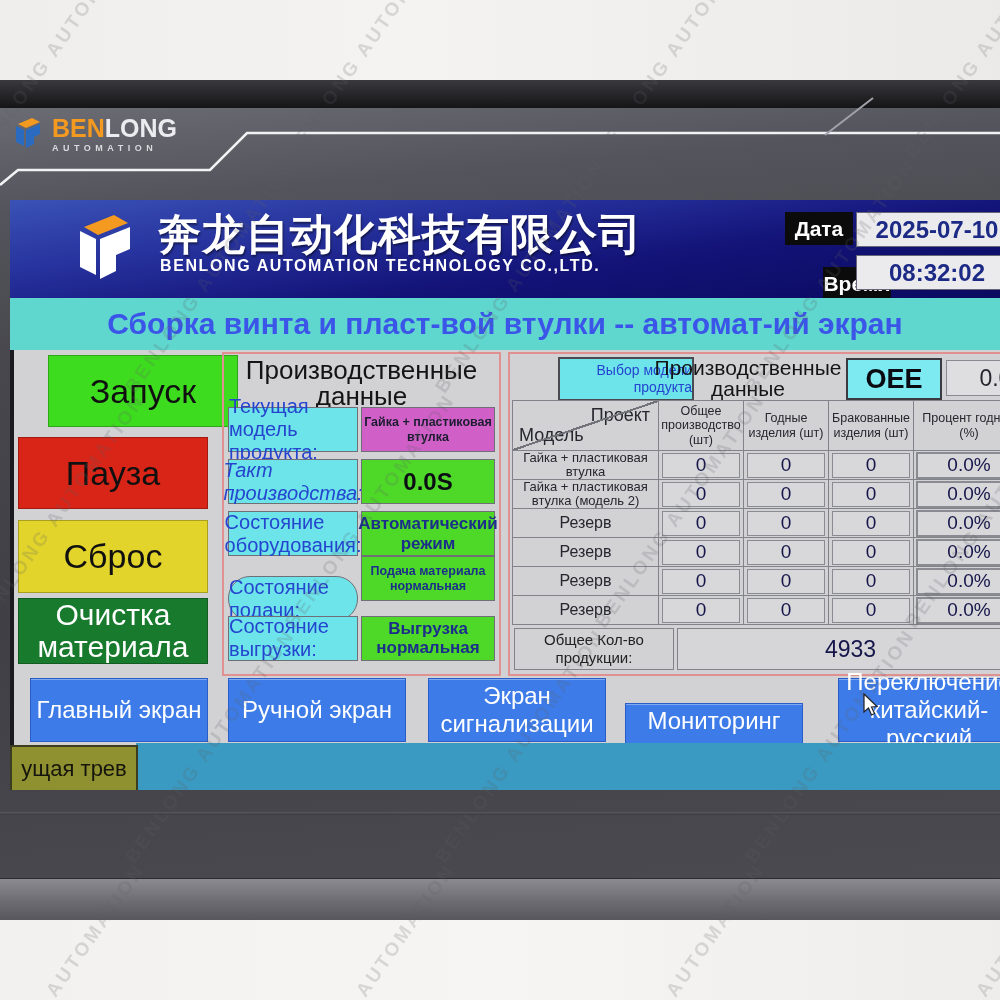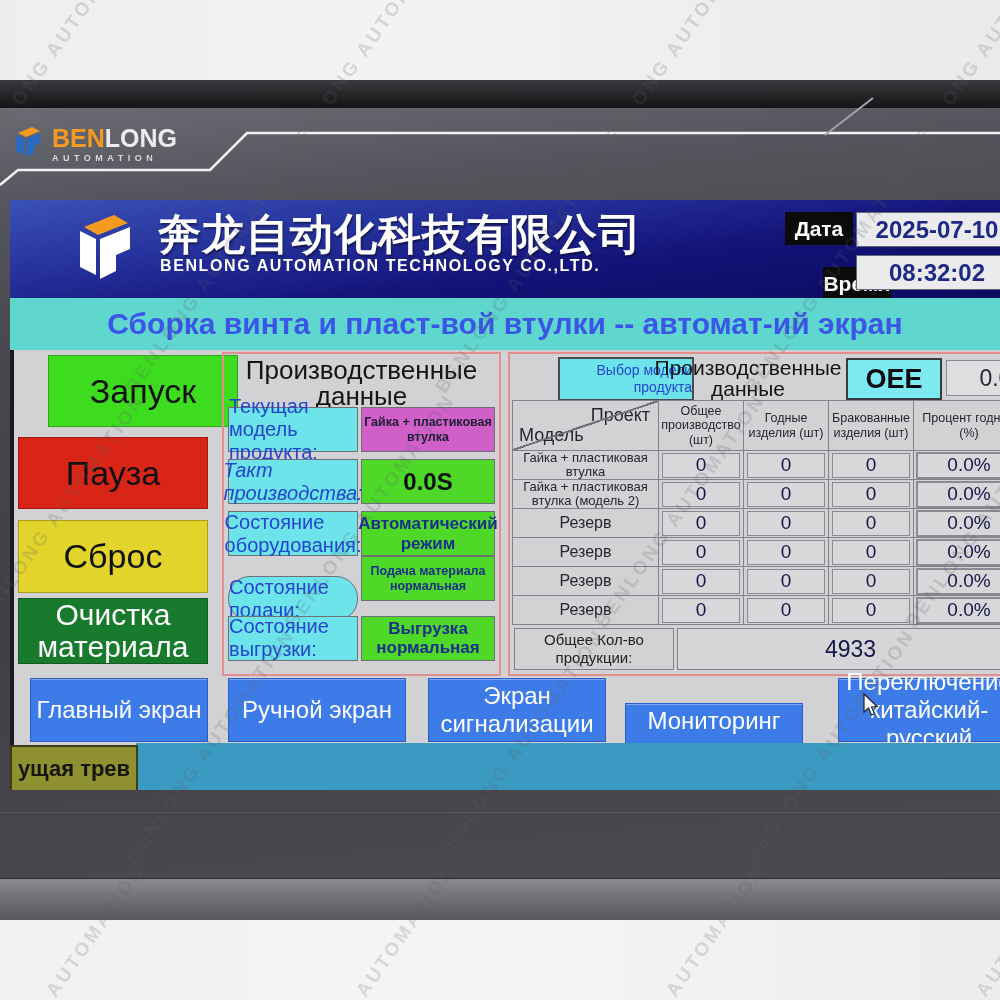--- a/index.html
+++ b/index.html
@@ -18,7 +18,7 @@
   .bezel-ridge{left:0;top:812px;width:1000px;height:3px;background:linear-gradient(#5e5e64,#36363a);opacity:.8;}
 
   
-  .bezel-logo{left:10px;top:116px;width:220px;height:56px;display:flex;align-items:center;gap:6px;}
+  .bezel-logo{left:10px;top:116px;width:220px;height:56px;display:flex;align-items:flex-start;gap:6px;}
   .bezel-logo .wordmark{line-height:1;}
   .bl-main{font-size:25px;font-weight:800;letter-spacing:0px;}
   .bl-ben{color:#f59a20;} .bl-long{color:#ececf0;}

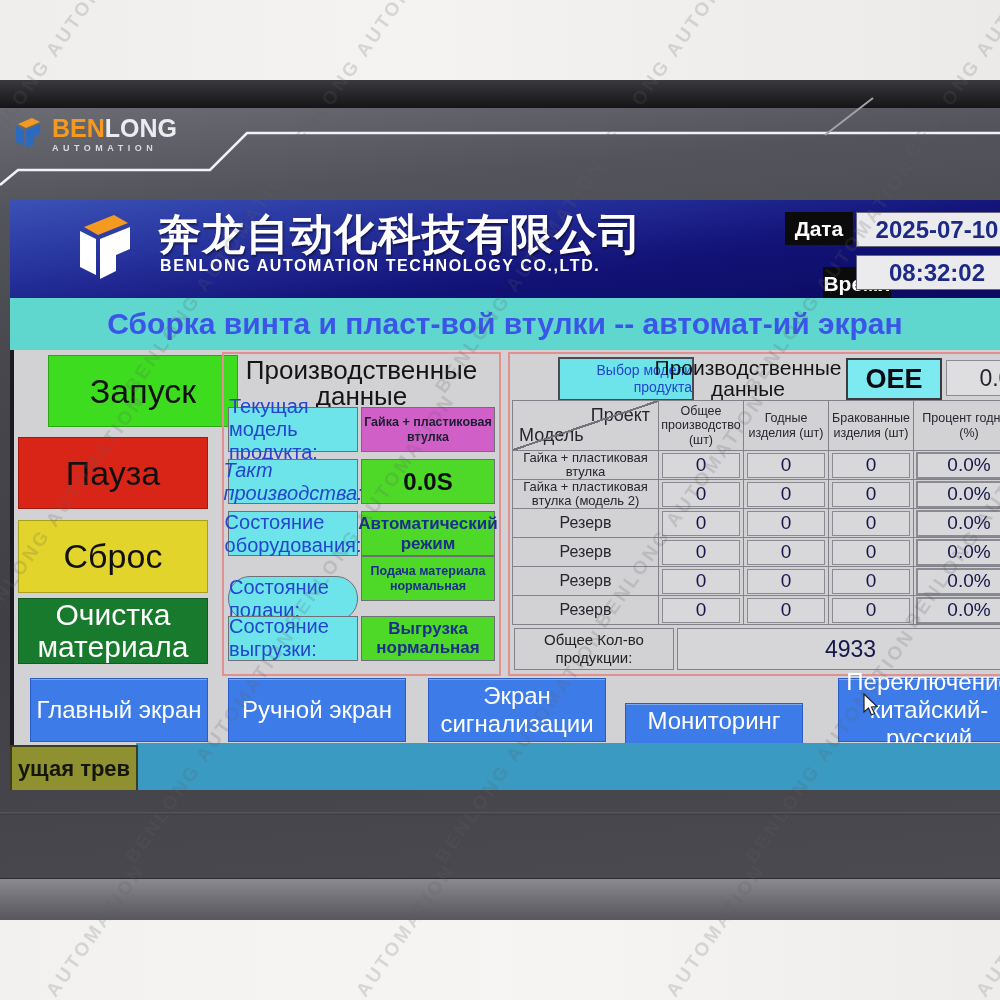--- a/index.html
+++ b/index.html
@@ -100,7 +100,7 @@
 
   
   .alarm-box{position:absolute;left:0px;top:545px;width:124px;height:44px;background:#8f9030;border:2px solid #3c3c20;
-      color:#15150c;font-size:22px;display:flex;align-items:center;justify-content:center;overflow:hidden;white-space:nowrap;font-weight:bold;}
+      color:#15150c;font-size:22px;display:flex;align-items:center;justify-content:center;overflow:hidden;white-space:nowrap;}
   .alarm-strip{position:absolute;left:126px;top:543px;width:864px;height:47px;background:#3b9ac2;}
 
   

